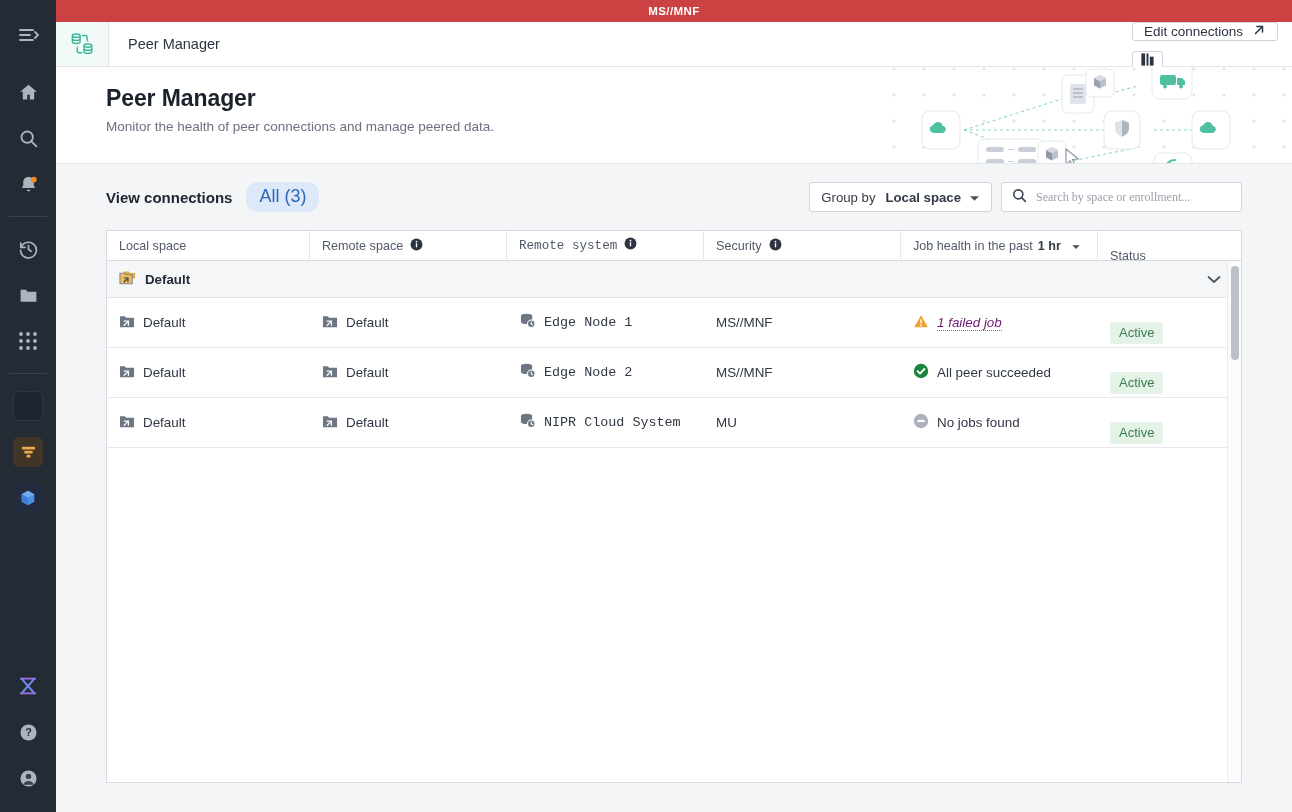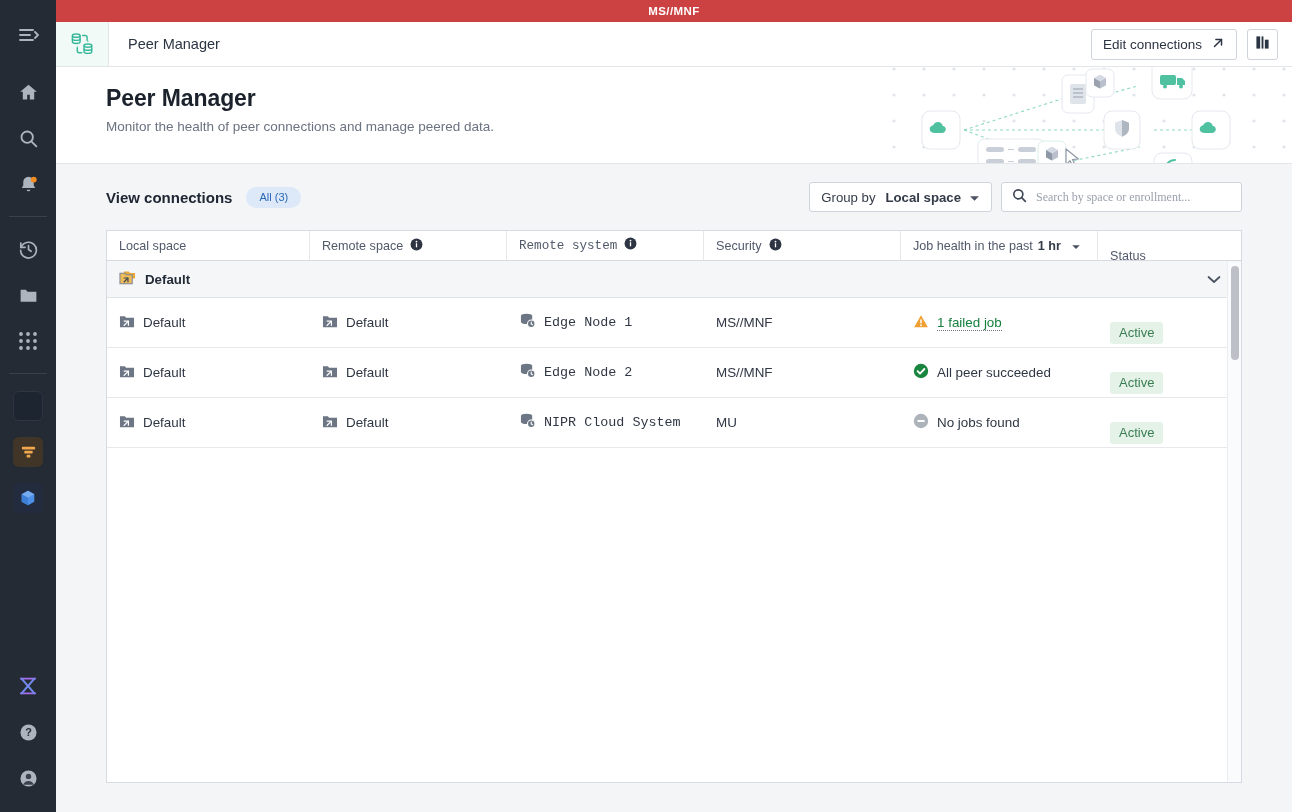--- a/index.html
+++ b/index.html
@@ -87,9 +87,10 @@
   }
   .topbar-right {
     margin-left: auto;
-    display: flex; align-items: center;
+    display: flex; 
     gap: 10px;
     padding-right: 14px;
+    flex-direction: column;
   }
   .btn-outline {
     height: 31px;

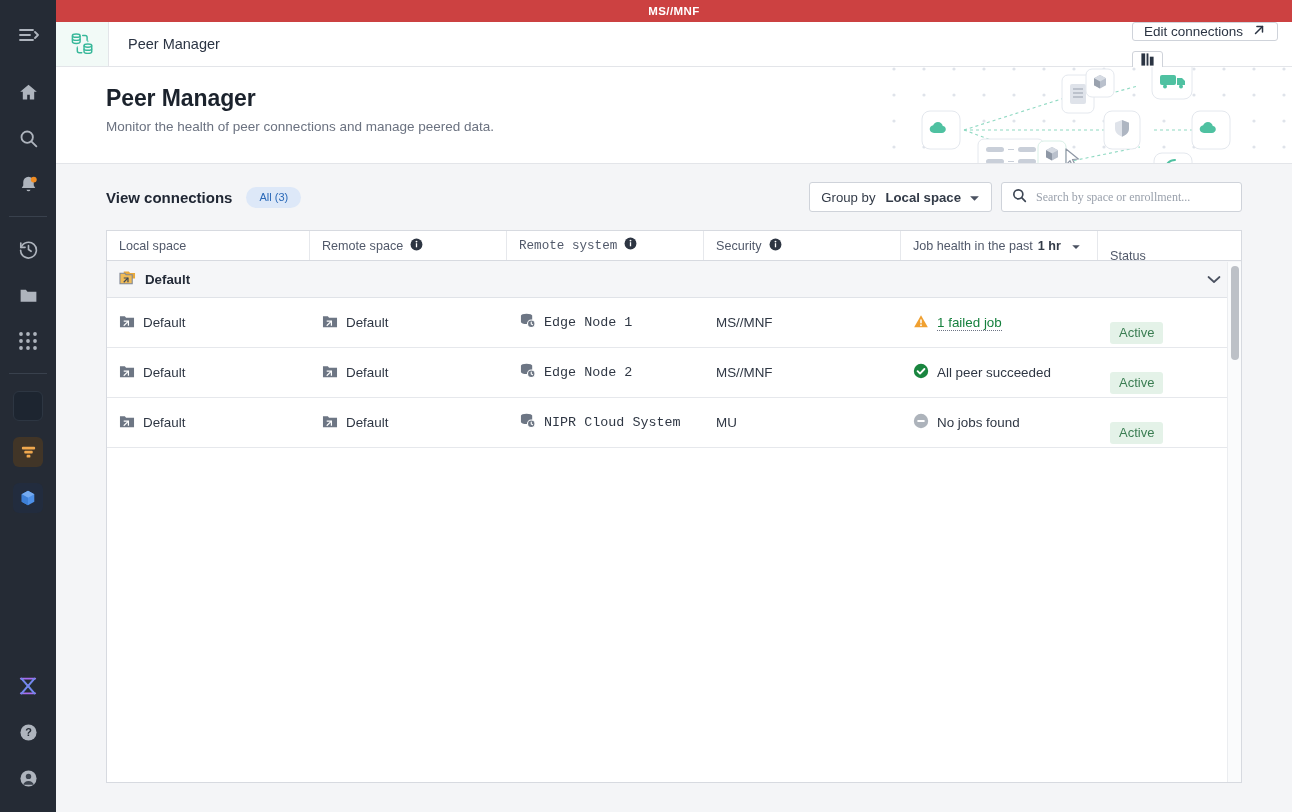--- a/index.html
+++ b/index.html
@@ -143,7 +143,7 @@
     margin-left: 14px;
     background: #dde8f8; color: #2a69b8;
     border-radius: 12px;
-    font-size: 11px;
+    font-size: 18px;
     padding: 4px 13px 5px;
     cursor: pointer;
   }

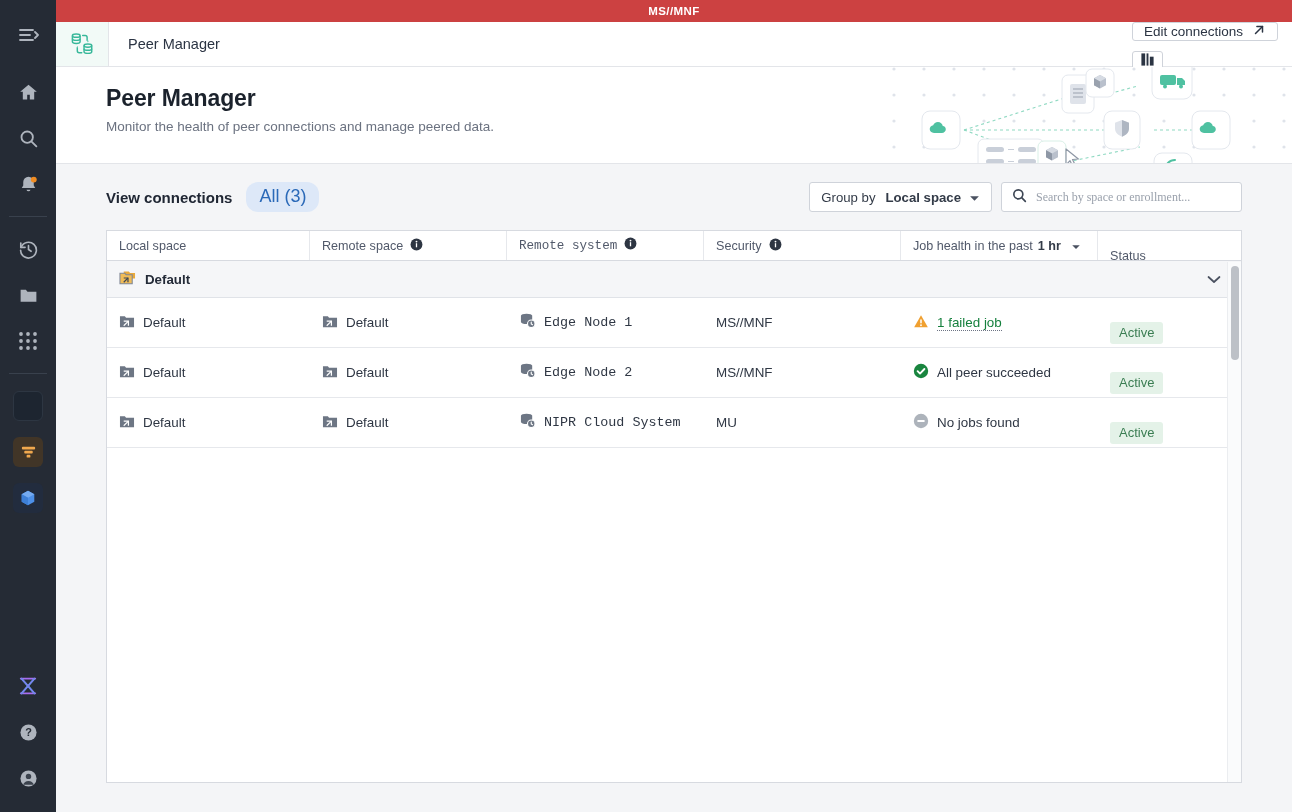--- a/index.html
+++ b/index.html
@@ -236,8 +236,9 @@
   }
   .joblink {
     border-bottom: 1px dotted #6d7484;
-    color: #15803d;
+    color: #701a75;
     cursor: pointer;
+    font-style: italic;
   }
   .scroll-track {
     position: absolute; right: 0; top: 31px; bottom: 0;

